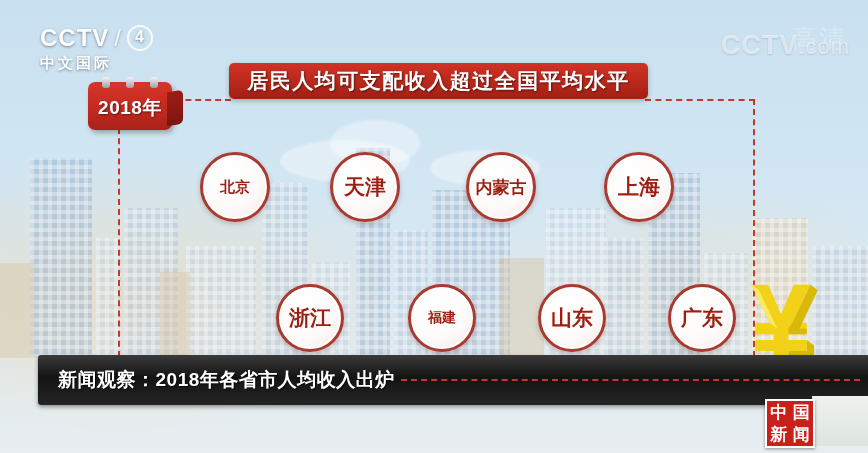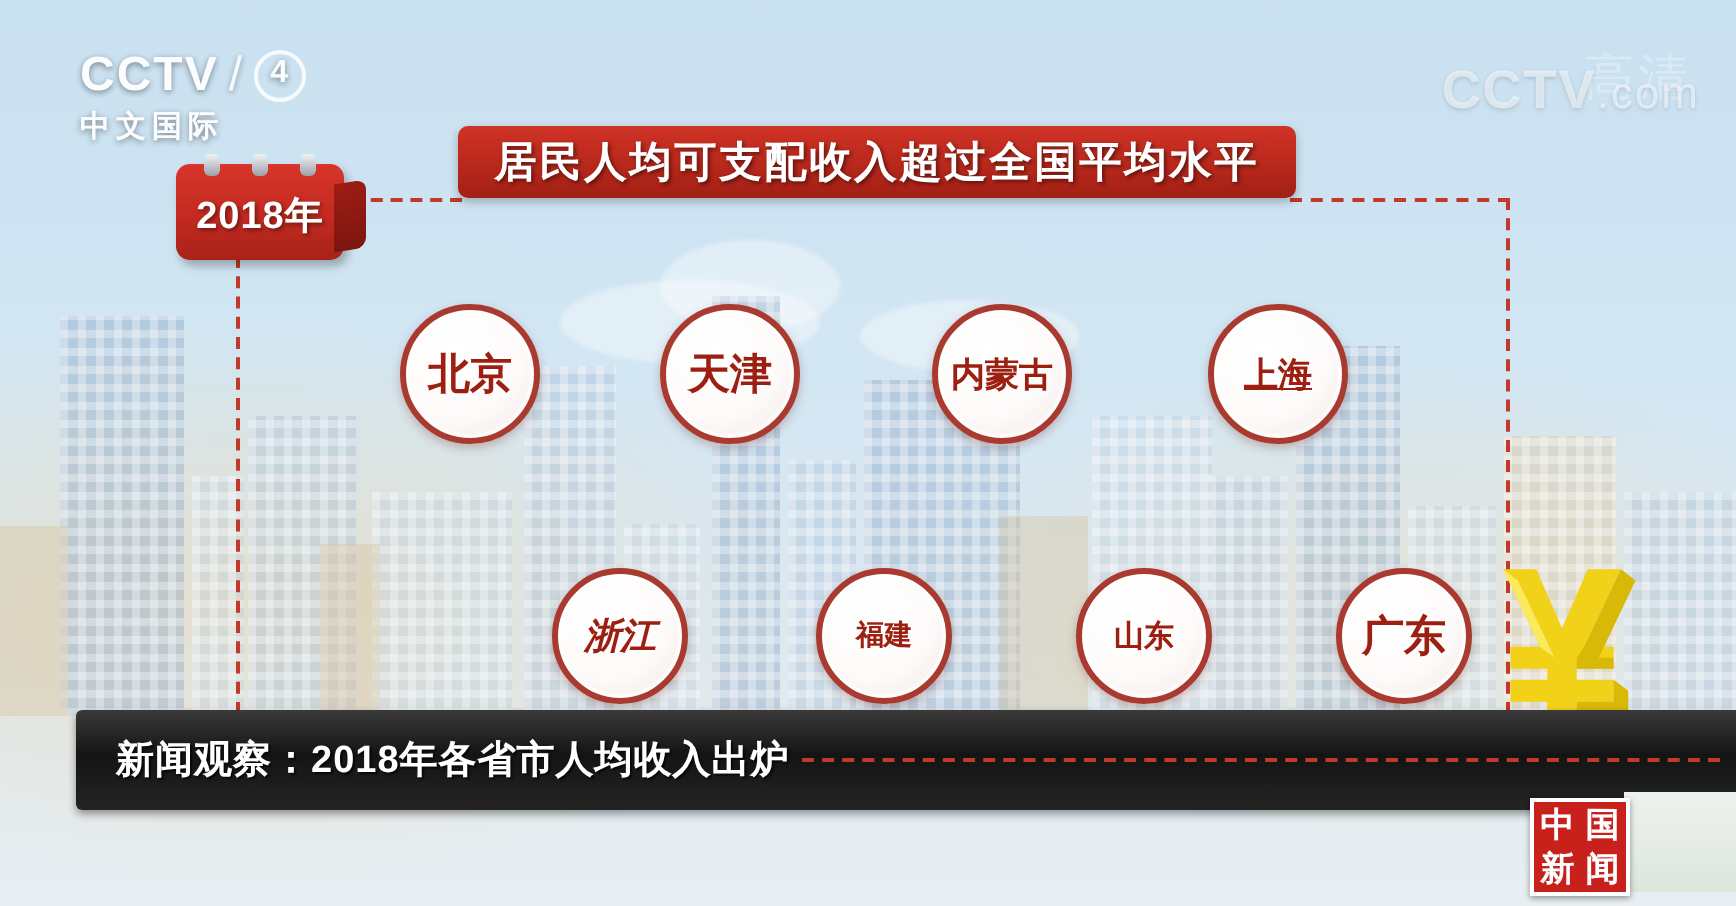--- a/index.html
+++ b/index.html
@@ -195,7 +195,7 @@
   </div>
 
   <div class="badge" style="left:200px;top:152px;width:64px;height:64px;">
-    <span style="font-size:21px;">北京</span>
+    <span style="font-size:15px;">北京</span>
   </div>
   <div class="badge" style="left:466px;top:152px;width:64px;height:64px;">
     <span style="font-size:17px;">内蒙古</span>

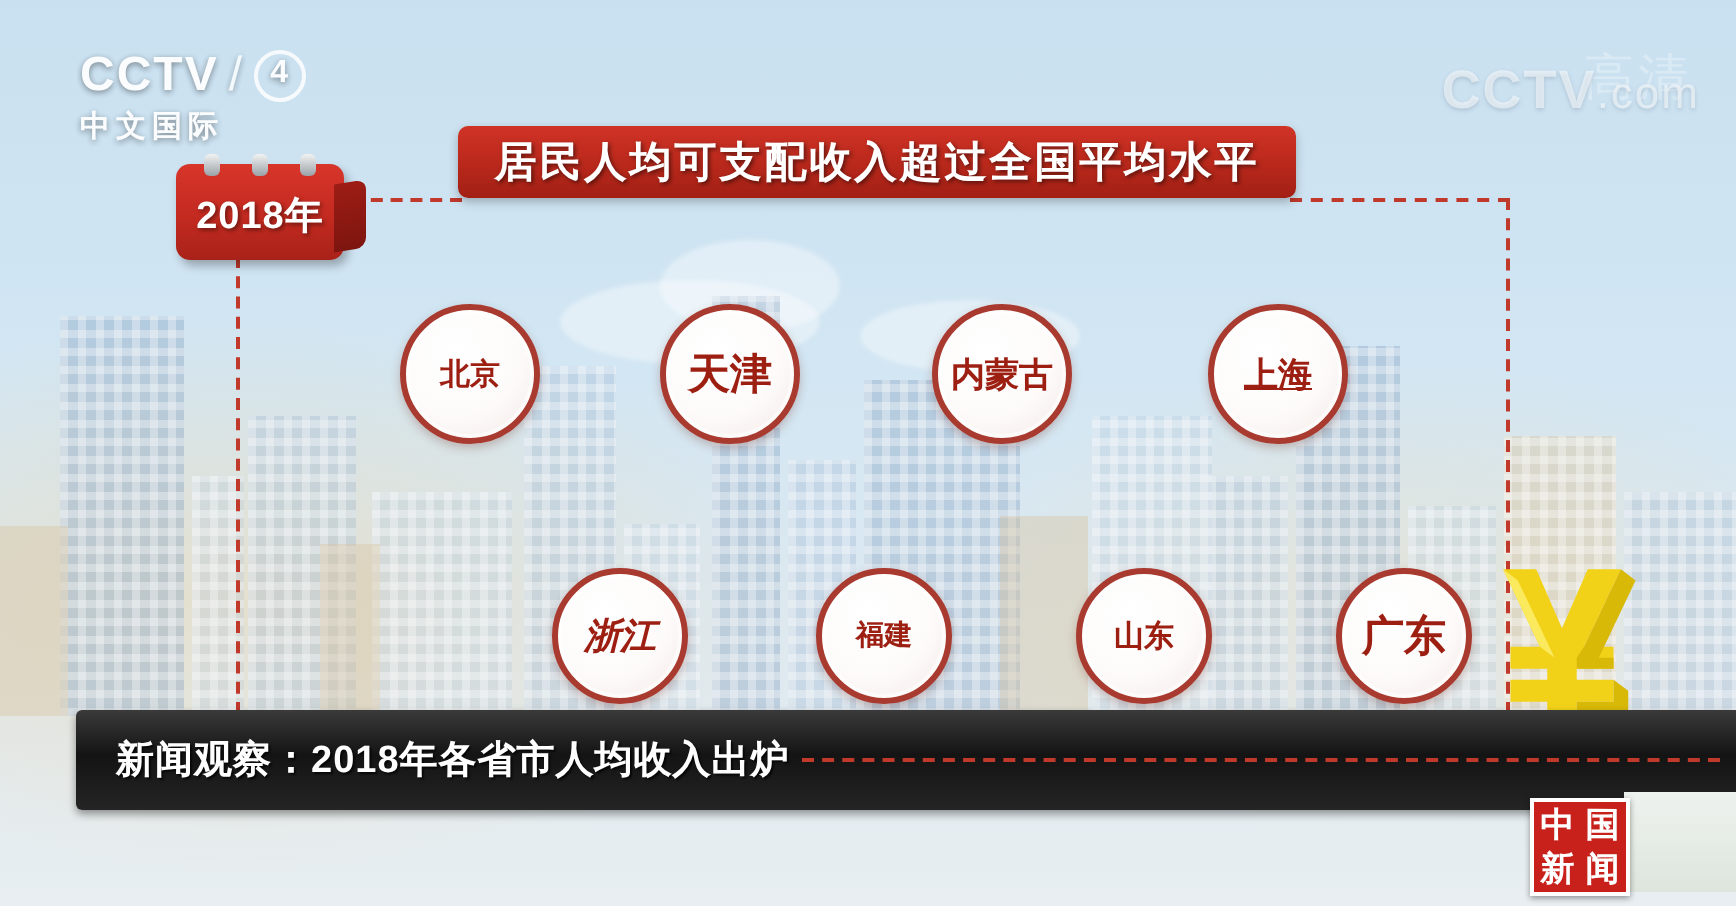--- a/index.html
+++ b/index.html
@@ -204,7 +204,7 @@
     <span style="font-size:21px;">天津</span>
   </div>
   <div class="badge" style="left:604px;top:152px;width:64px;height:64px;">
-    <span style="font-size:17px;text-decoration:underline;">上海</span>
+    <span style="font-size:21px;">上海</span>
   </div>
 
   <div class="badge" style="left:276px;top:284px;width:62px;height:62px;">

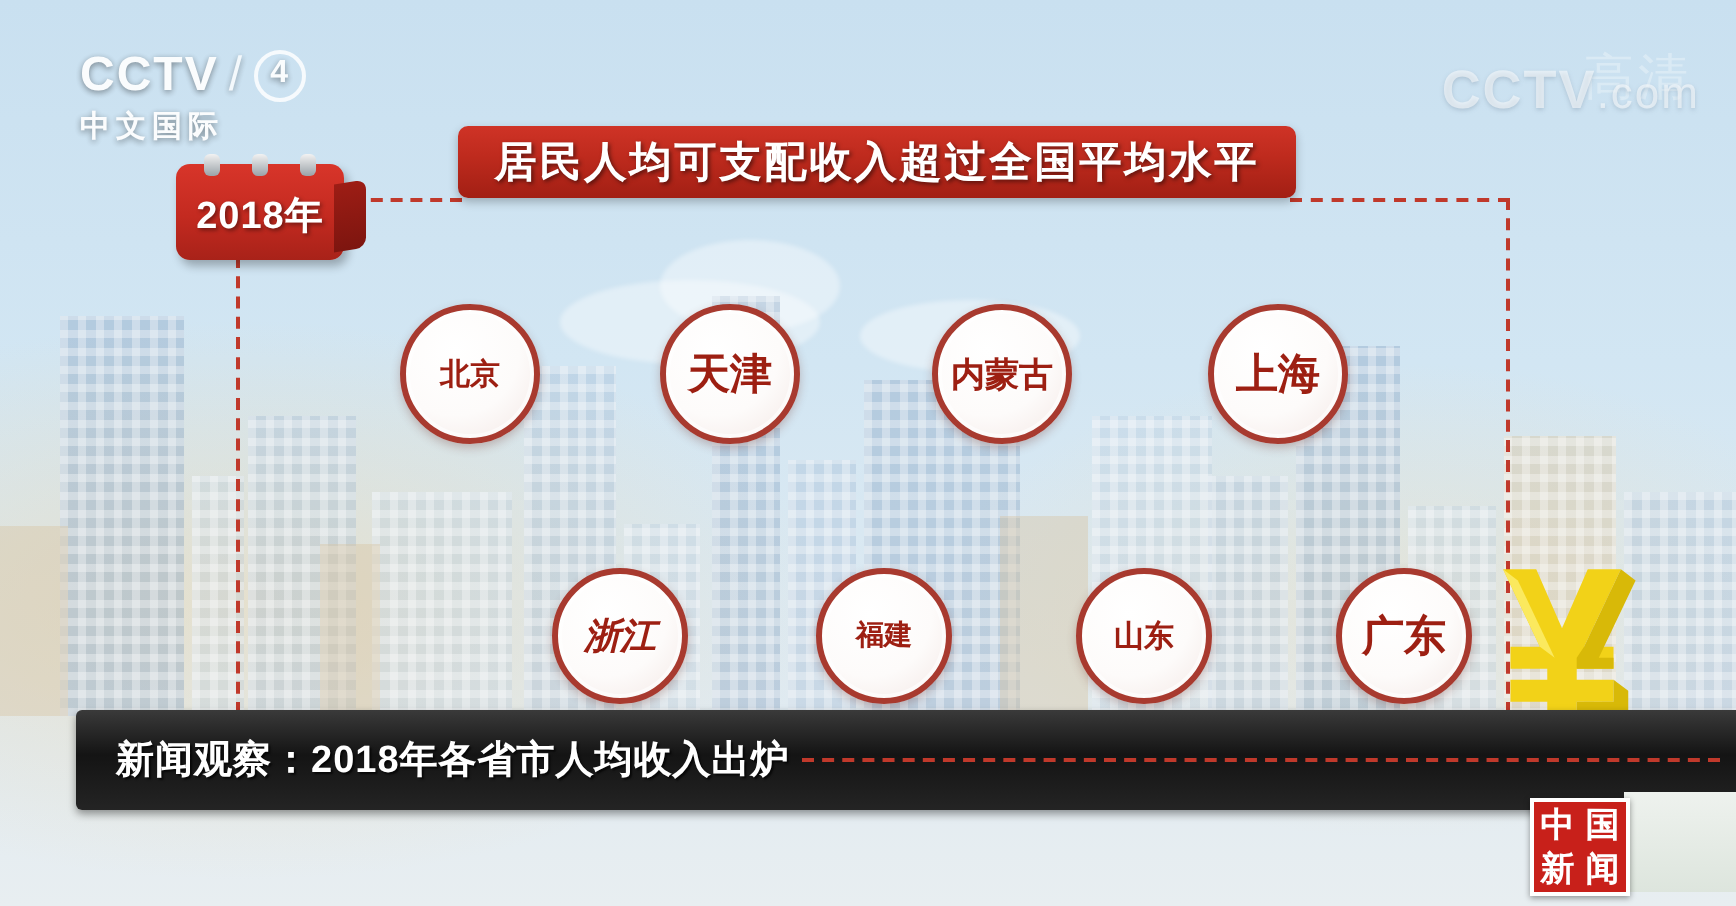--- a/index.html
+++ b/index.html
@@ -208,7 +208,7 @@
   </div>
 
   <div class="badge" style="left:276px;top:284px;width:62px;height:62px;">
-    <span style="font-size:18px;font-style:italic;">浙江</span>
+    <span style="font-size:21px;">浙江</span>
   </div>
   <div class="badge" style="left:408px;top:284px;width:62px;height:62px;">
     <span style="font-size:14px;">福建</span>

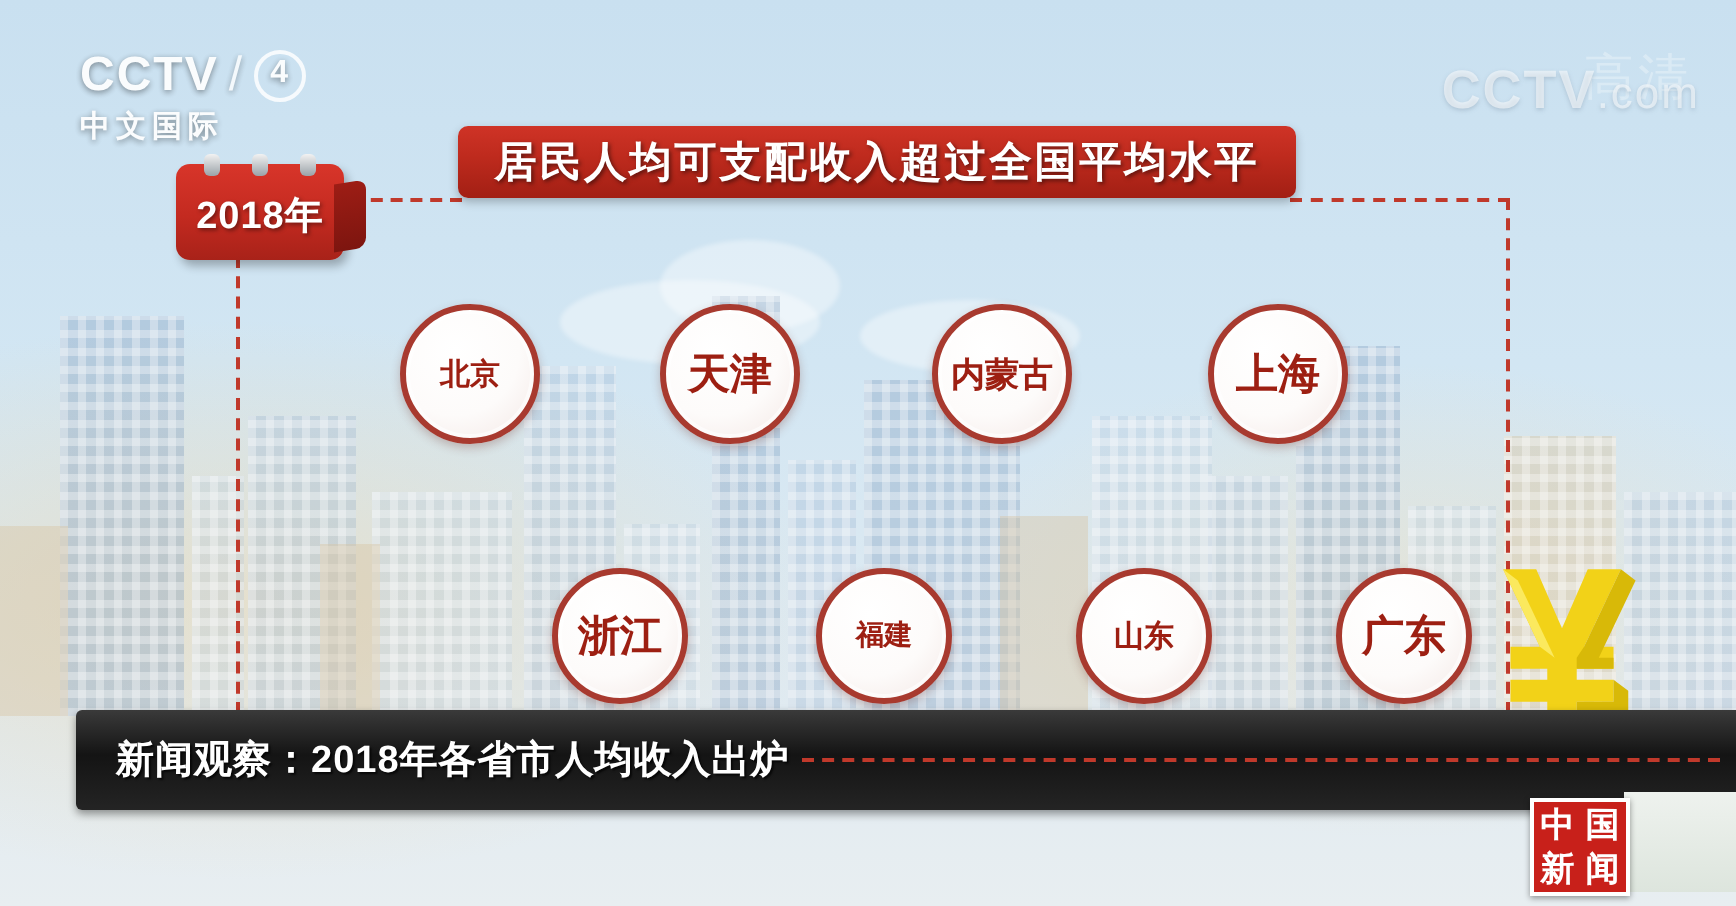--- a/index.html
+++ b/index.html
@@ -214,7 +214,7 @@
     <span style="font-size:14px;">福建</span>
   </div>
   <div class="badge" style="left:538px;top:284px;width:62px;height:62px;">
-    <span style="font-size:15px;">山东</span>
+    <span style="font-size:21px;">山东</span>
   </div>
   <div class="badge" style="left:668px;top:284px;width:62px;height:62px;">
     <span style="font-size:21px;">广东</span>

